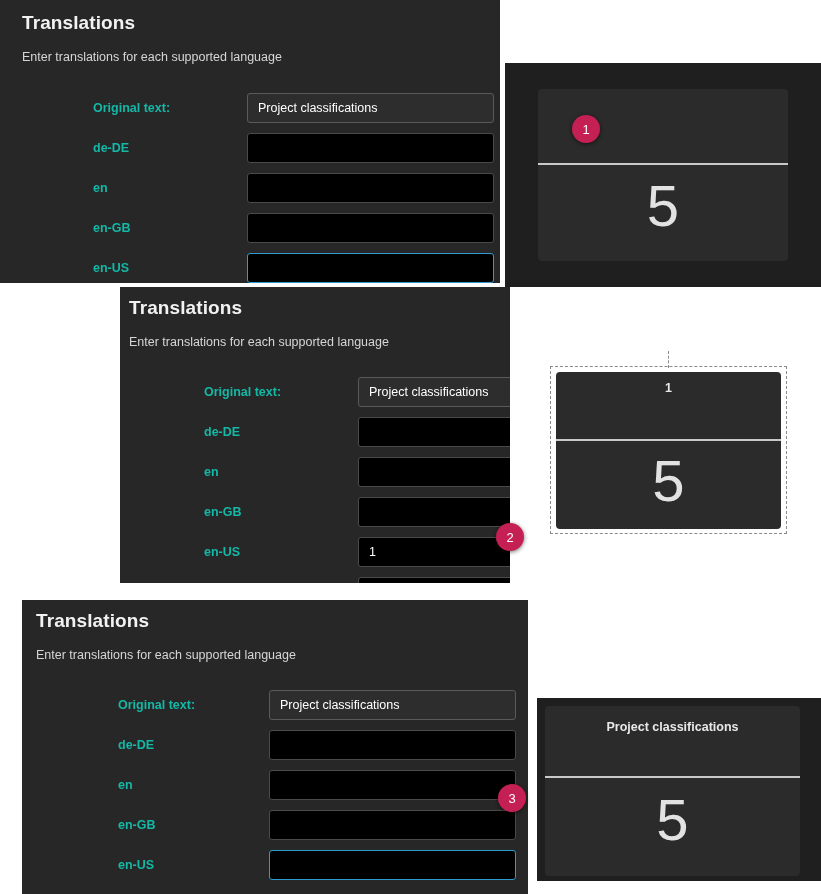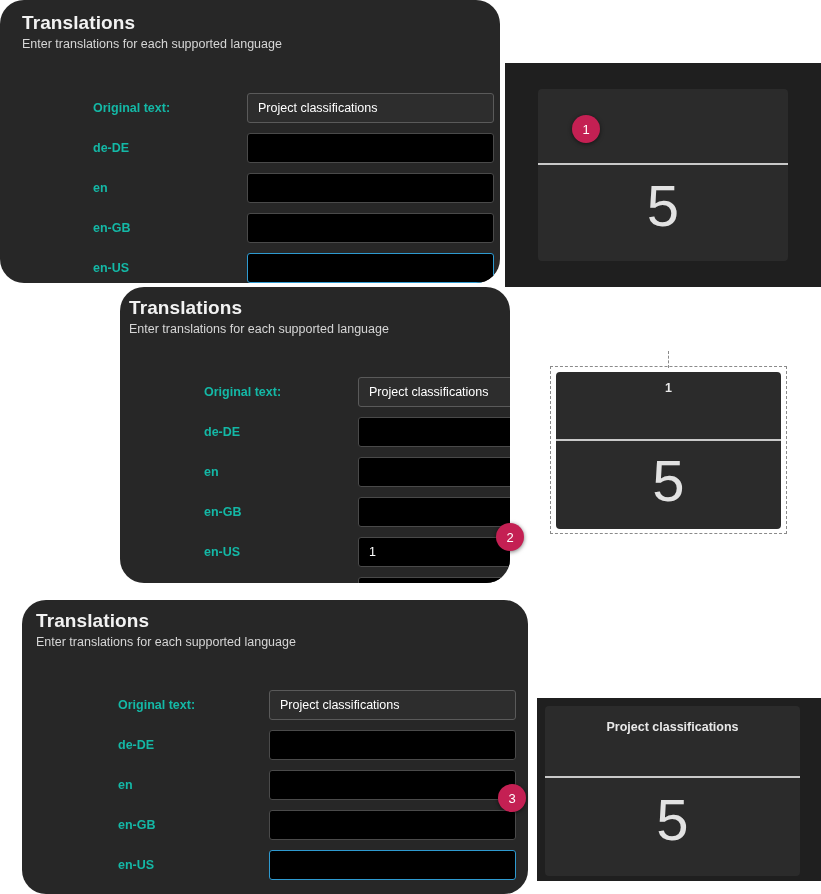--- a/index.html
+++ b/index.html
@@ -21,7 +21,6 @@
     position: absolute;
     background: #272727;
     overflow: hidden;
-    border-radius: 24px;
   }
   .dialog-title {
     font-size: 19px;

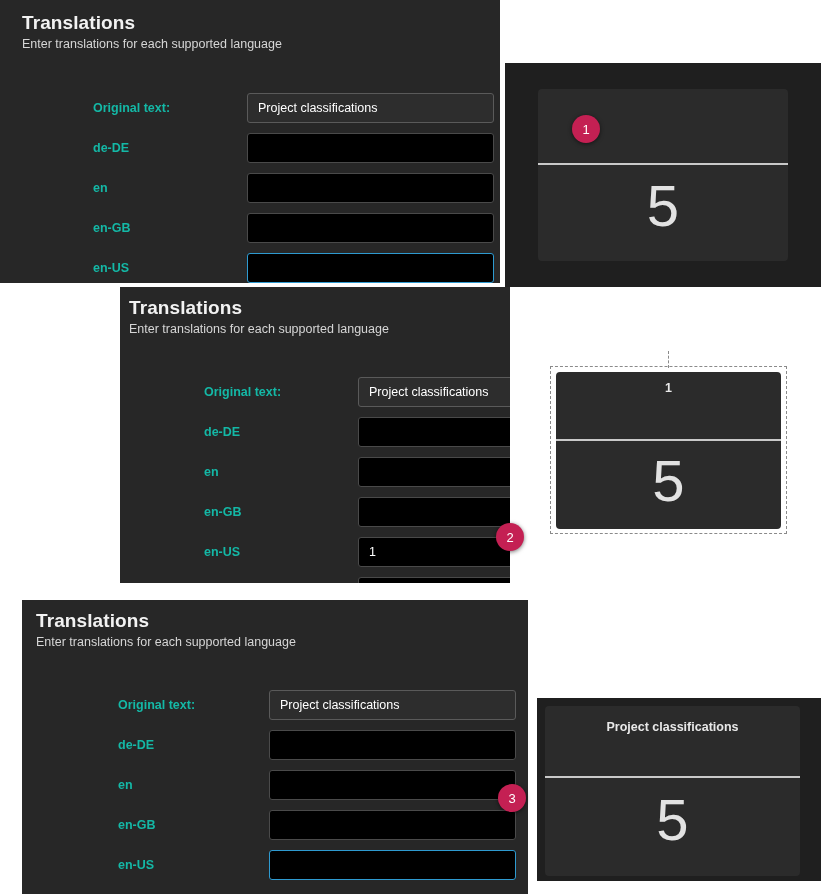--- a/index.html
+++ b/index.html
@@ -31,7 +31,7 @@
   .dialog-sub {
     font-size: 12.5px;
     color: #d6d6d6;
-    margin-top: 3px;
+    margin-top: 16px;
   }
 
   .form {

